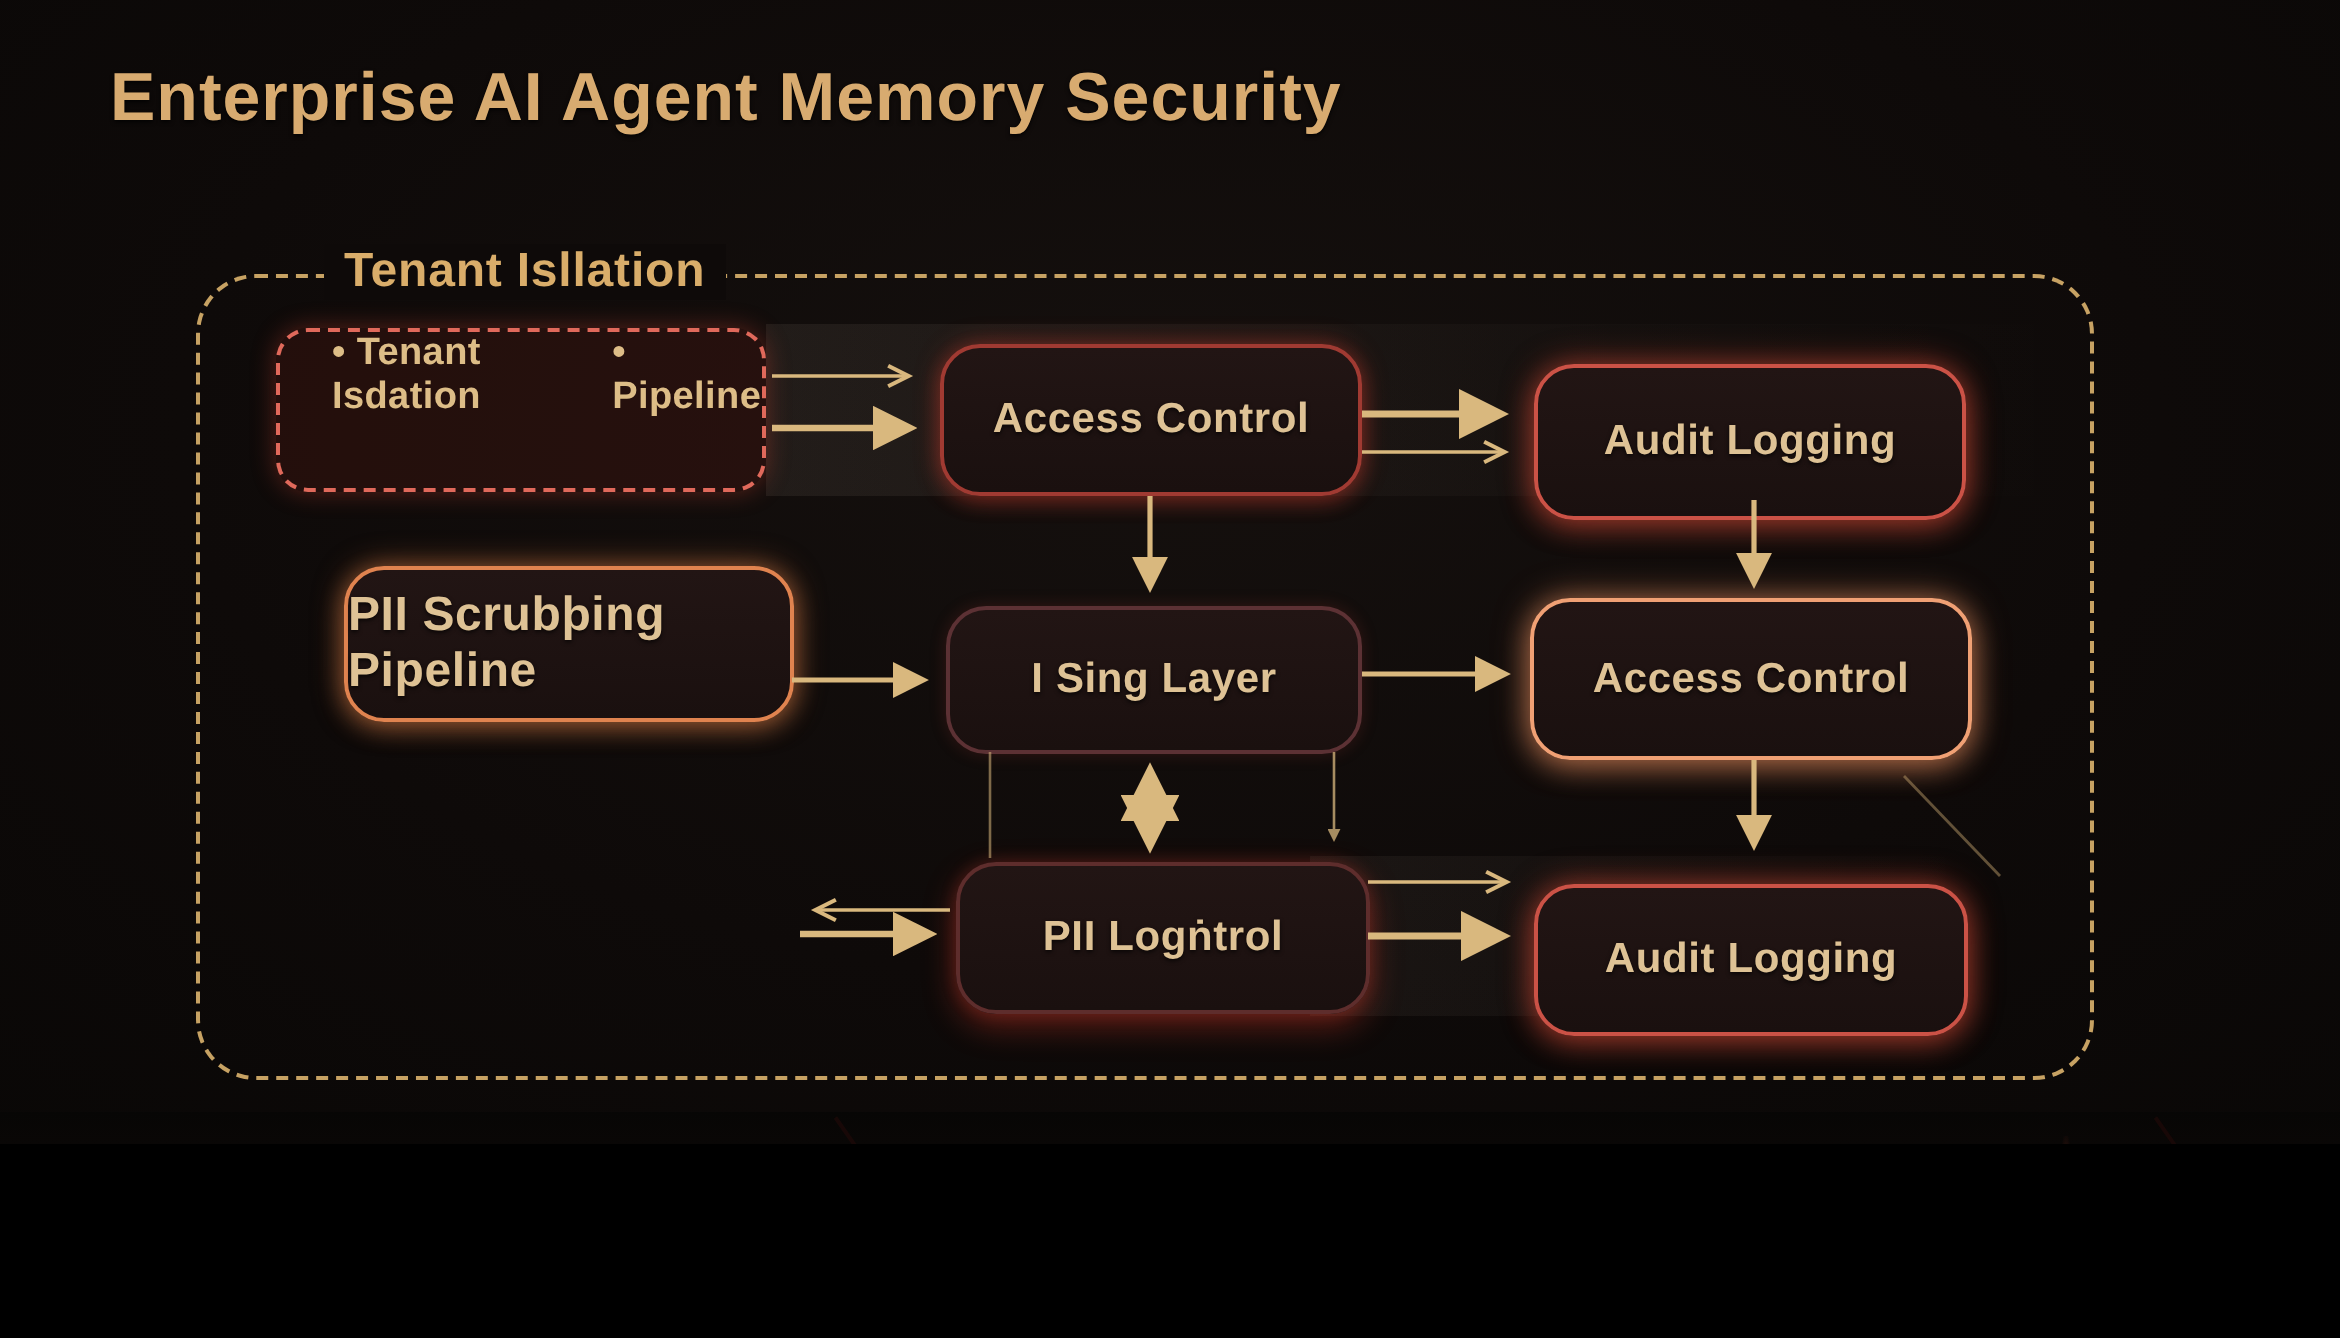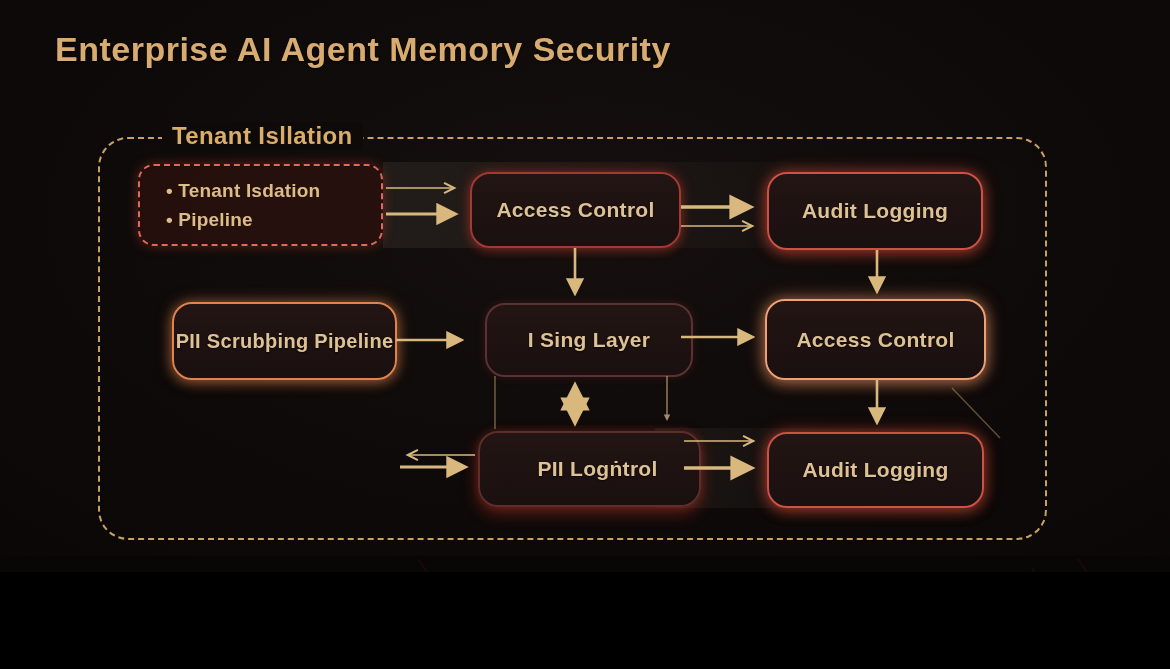--- a/index.html
+++ b/index.html
@@ -51,7 +51,7 @@
     border:2px dashed #e0695b;border-radius:16px;
     background:rgba(82,26,20,.32);
     box-shadow:0 0 12px rgba(225,75,55,.35);
-    display:flex;flex-direction:column;justify-content:center;gap:7px;
+    display:flex;flex-direction:row;justify-content:center;gap:7px;
     padding-left:26px;box-sizing:border-box;
   }
   .bullet-line{color:#ddbd87;font-size:19px;font-weight:700;letter-spacing:.2px;}

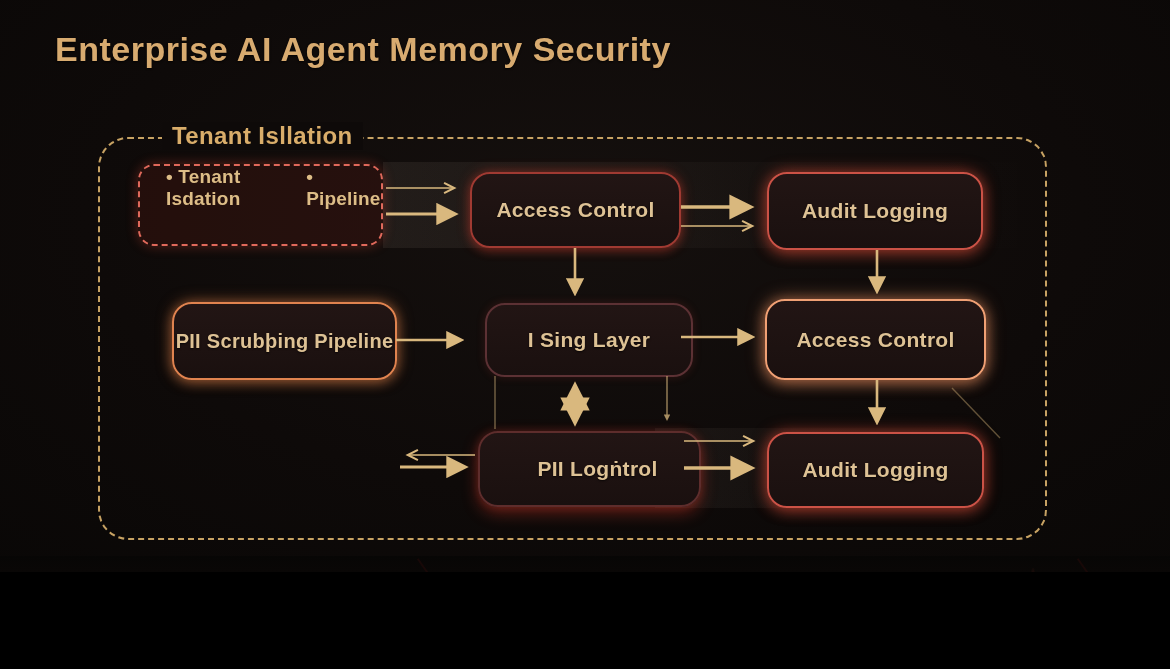--- a/index.html
+++ b/index.html
@@ -40,7 +40,7 @@
     text-shadow:0 1px 2px rgba(0,0,0,.7);
   }
   .glow-red{border-color:#a03a32;box-shadow:0 0 13px rgba(195,60,45,.45),0 3px 10px rgba(195,60,45,.3);}
-  .glow-red-strong{border-color:#cb5246;box-shadow:0 0 16px rgba(215,75,55,.55),0 4px 14px rgba(215,75,55,.4);}
+  .glow-red-strong{border-color:#cb5246;box-shadow:0 0 16px rgba(215,75,55,.55),0 4px 14px rgba(215,75,55,.4);margin-top:10px;}
   .glow-orange{border-color:#e0834f;box-shadow:0 0 15px rgba(235,135,75,.5),0 3px 12px rgba(235,135,75,.35);}
   .glow-orange-bright{border-color:#f0a074;box-shadow:0 0 17px rgba(245,155,105,.55),0 4px 14px rgba(240,140,90,.4);}
   .glow-subtle{border-color:#5c3134;box-shadow:0 0 8px rgba(150,50,45,.25);margin-left:12px;}

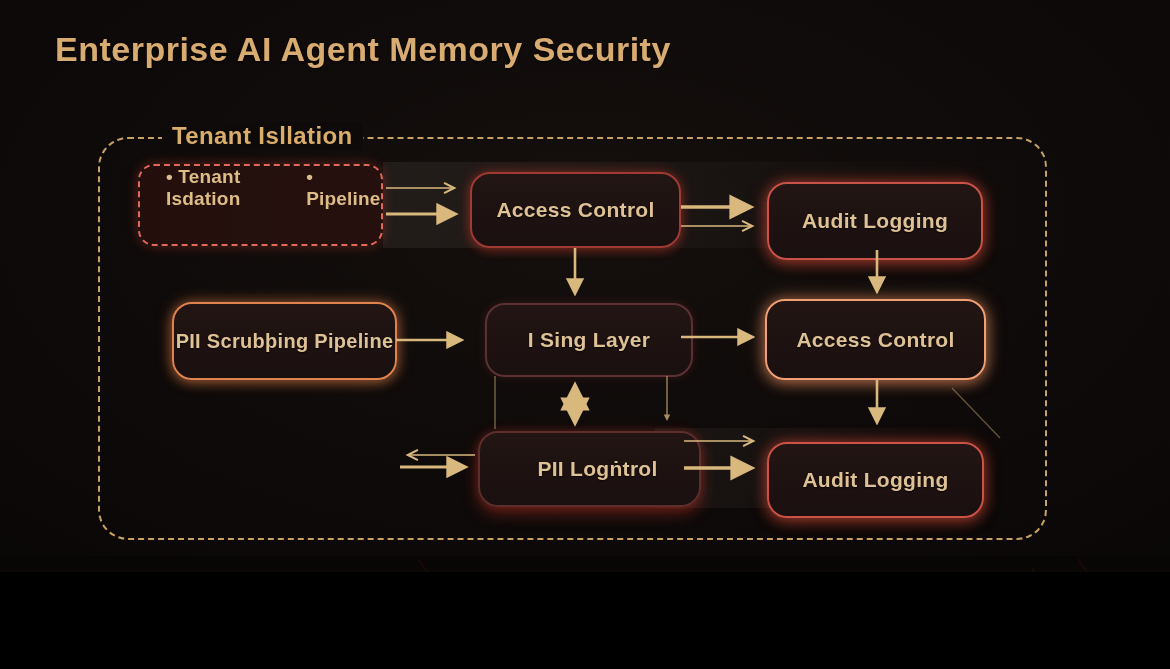--- a/index.html
+++ b/index.html
@@ -104,7 +104,7 @@
     <span>Audit Logging</span>
   </div>
 
-  <div class="node glow-orange" style="left:172px;top:302px;width:221px;height:74px;font-size:20px;">
+  <div class="node glow-orange" style="left:172px;top:283px;width:221px;height:74px;font-size:24px;">
     <span>PII Scrubþing Pipeline</span>
   </div>
 

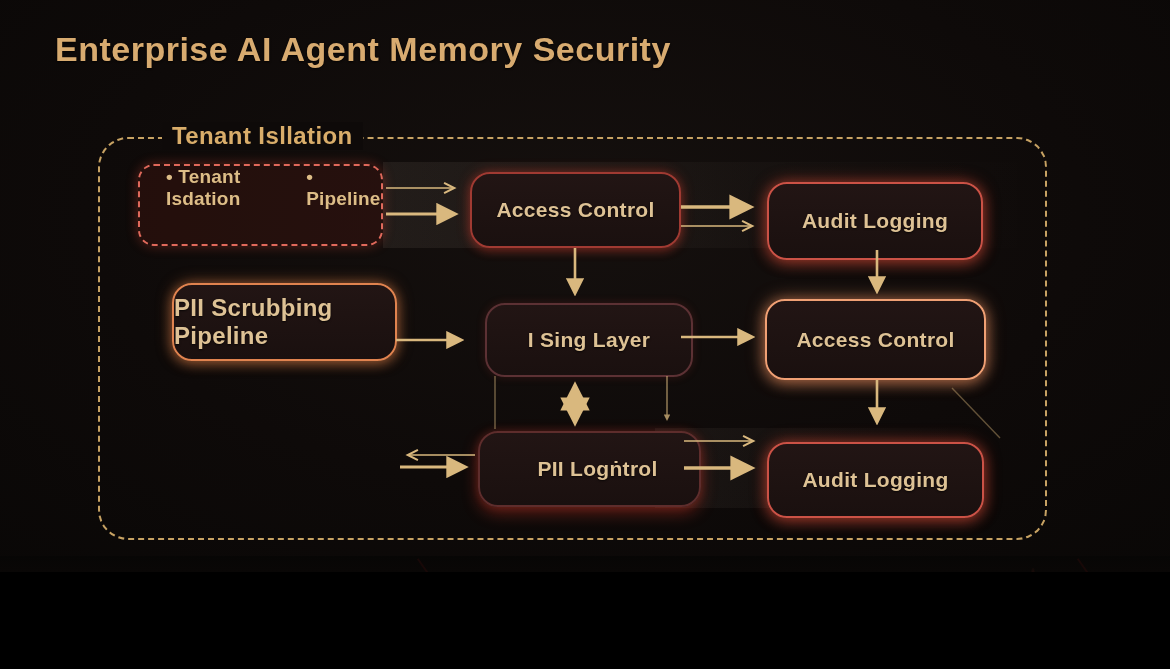--- a/index.html
+++ b/index.html
@@ -43,7 +43,7 @@
   .glow-red-strong{border-color:#cb5246;box-shadow:0 0 16px rgba(215,75,55,.55),0 4px 14px rgba(215,75,55,.4);margin-top:10px;}
   .glow-orange{border-color:#e0834f;box-shadow:0 0 15px rgba(235,135,75,.5),0 3px 12px rgba(235,135,75,.35);}
   .glow-orange-bright{border-color:#f0a074;box-shadow:0 0 17px rgba(245,155,105,.55),0 4px 14px rgba(240,140,90,.4);}
-  .glow-subtle{border-color:#5c3134;box-shadow:0 0 8px rgba(150,50,45,.25);margin-left:12px;}
+  .glow-subtle{border-color:#5c3134;box-shadow:0 0 8px rgba(150,50,45,.25);}
   .glow-bottom-red{border-color:#5e2d2c;box-shadow:0 6px 16px rgba(200,55,40,.45),0 0 8px rgba(180,55,45,.25);padding-left:16px;}
   
   .notes{

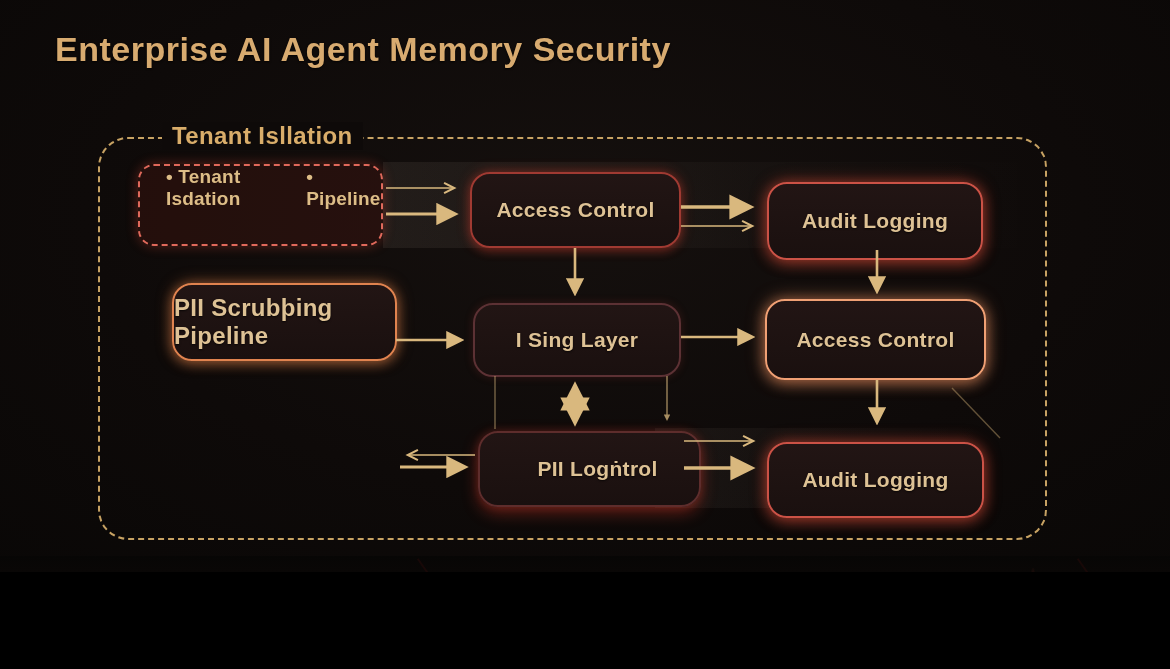--- a/index.html
+++ b/index.html
@@ -44,7 +44,7 @@
   .glow-orange{border-color:#e0834f;box-shadow:0 0 15px rgba(235,135,75,.5),0 3px 12px rgba(235,135,75,.35);}
   .glow-orange-bright{border-color:#f0a074;box-shadow:0 0 17px rgba(245,155,105,.55),0 4px 14px rgba(240,140,90,.4);}
   .glow-subtle{border-color:#5c3134;box-shadow:0 0 8px rgba(150,50,45,.25);}
-  .glow-bottom-red{border-color:#5e2d2c;box-shadow:0 6px 16px rgba(200,55,40,.45),0 0 8px rgba(180,55,45,.25);padding-left:16px;}
+  .glow-bottom-red{border-color:#5e2d2c;box-shadow:0 6px 16px rgba(200,55,40,.45),0 0 8px rgba(180,55,45,.25);}
   
   .notes{
     position:absolute;left:138px;top:164px;width:245px;height:82px;

